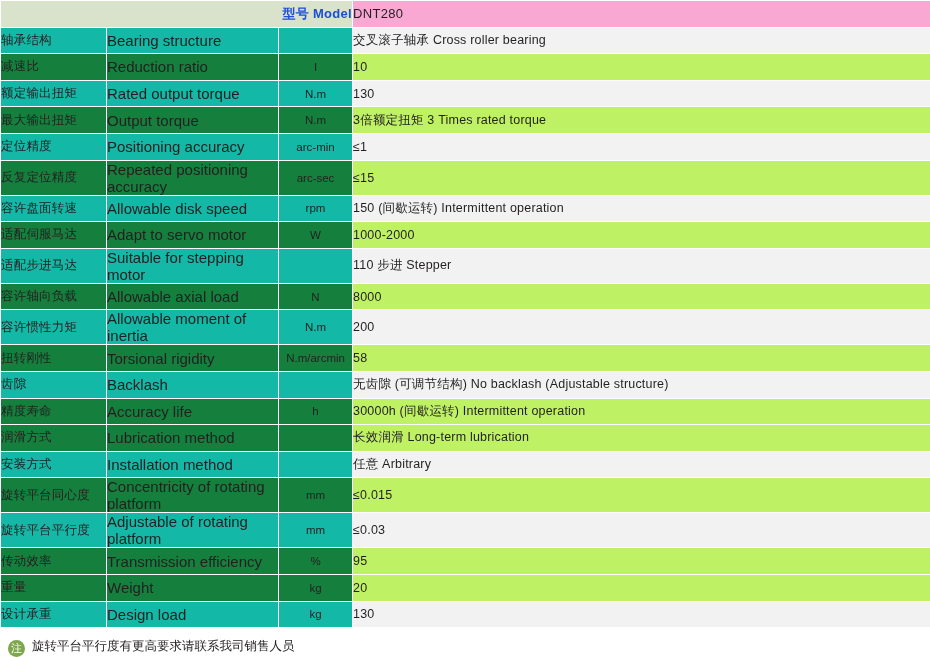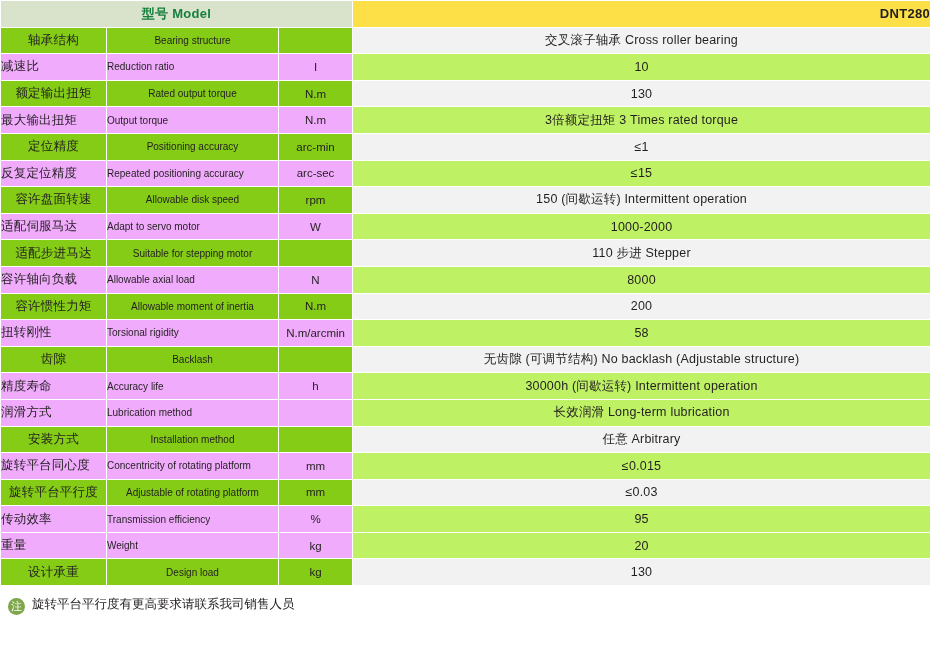--- a/index.html
+++ b/index.html
@@ -37,10 +37,10 @@
   
   .hdr-model {
     background: #d9e2cb;
-    color: #15803d;
+    color: #1d4ed8;
     font-size: 13px;
     font-weight: bold;
-    text-align: center;
+    text-align: right;
     letter-spacing: 0.3px;
   }
   .hdr-value {

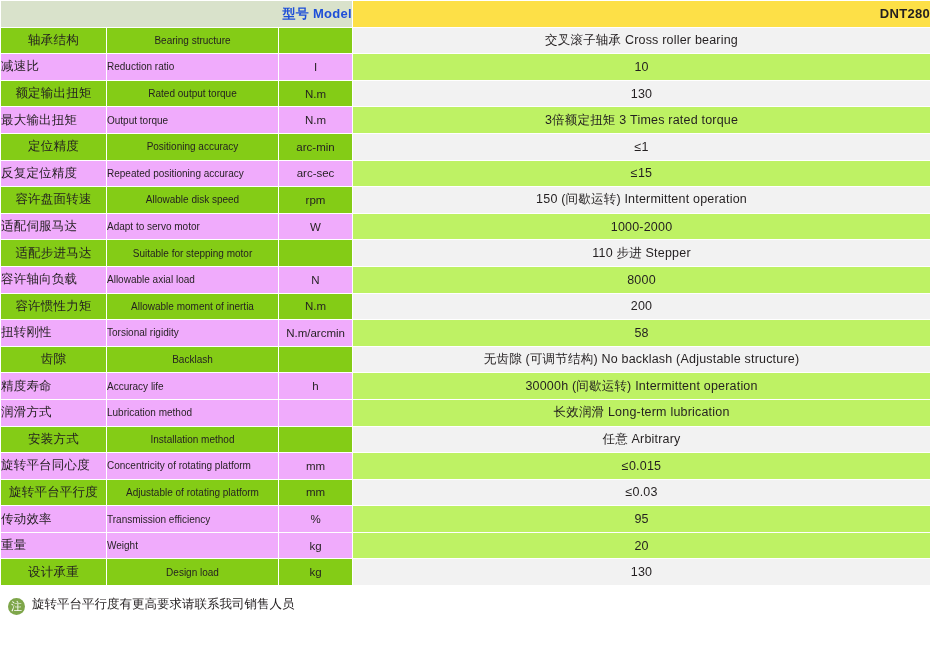--- a/index.html
+++ b/index.html
@@ -44,11 +44,11 @@
     letter-spacing: 0.3px;
   }
   .hdr-value {
-    background: #fde047;
+    background: #f9a8d4;
     color: #231f20;
     font-size: 13px;
-    font-weight: bold;
-    text-align: right;
+    font-weight: normal;
+    text-align: left;
     letter-spacing: 0.3px;
   }
   

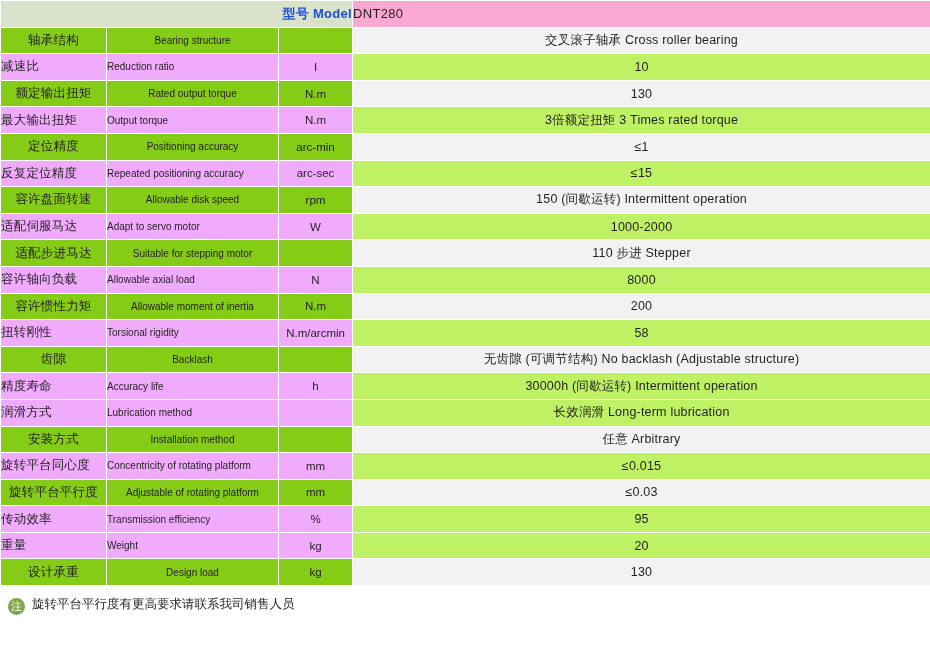--- a/index.html
+++ b/index.html
@@ -82,7 +82,7 @@
   tr.odd td.val  { background: #f2f2f2; }
   tr.even td.val { background: #bef264; }
 
-  tr.odd td.cn, tr.odd td.en, tr.odd td.unit { background: #84cc16; text-align: center; }
+  tr.odd td.cn, tr.odd td.en, tr.odd td.unit { background: #14b8a6; }
   tr.even td.cn, tr.even td.en, tr.even td.unit { background: #f0abfc; margin-top: 8px; }
 
   

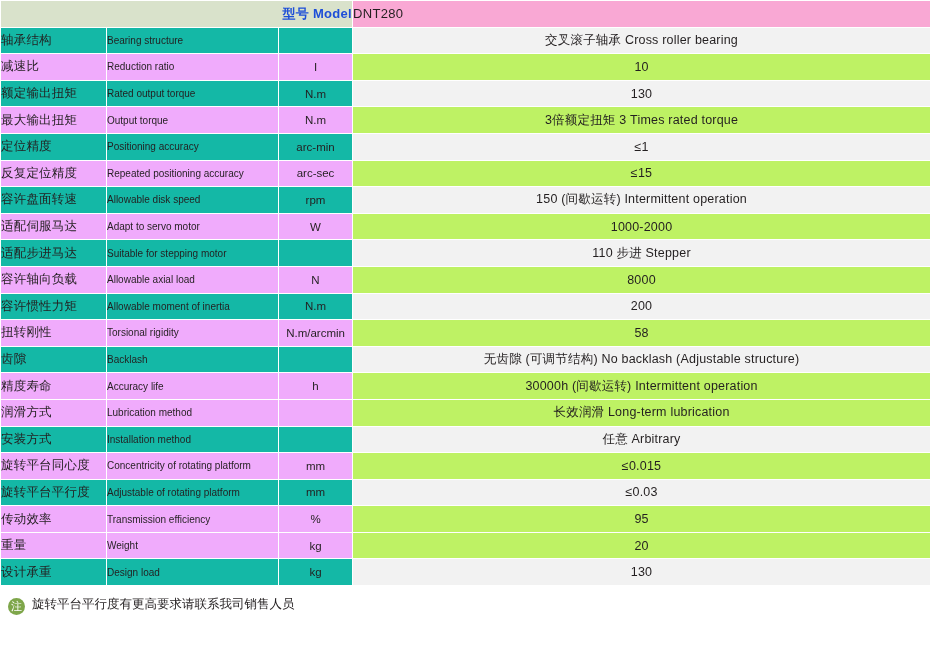--- a/index.html
+++ b/index.html
@@ -62,7 +62,7 @@
   }
   td.en {
     background: #e7e7e7;
-    font-size: 10px;
+    font-size: 15px;
     text-align: left;
     padding-left: 8px;
     color: #231f20;

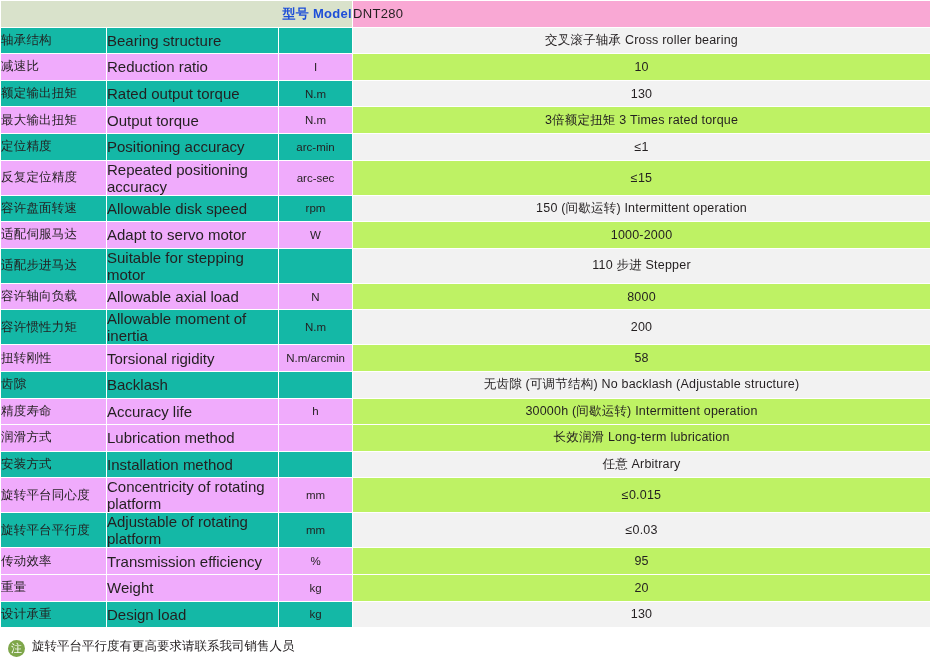--- a/index.html
+++ b/index.html
@@ -75,7 +75,6 @@
   }
   td.val {
     font-size: 12.5px;
-    text-align: center;
     color: #231f20;
     letter-spacing: 0.2px;
   }

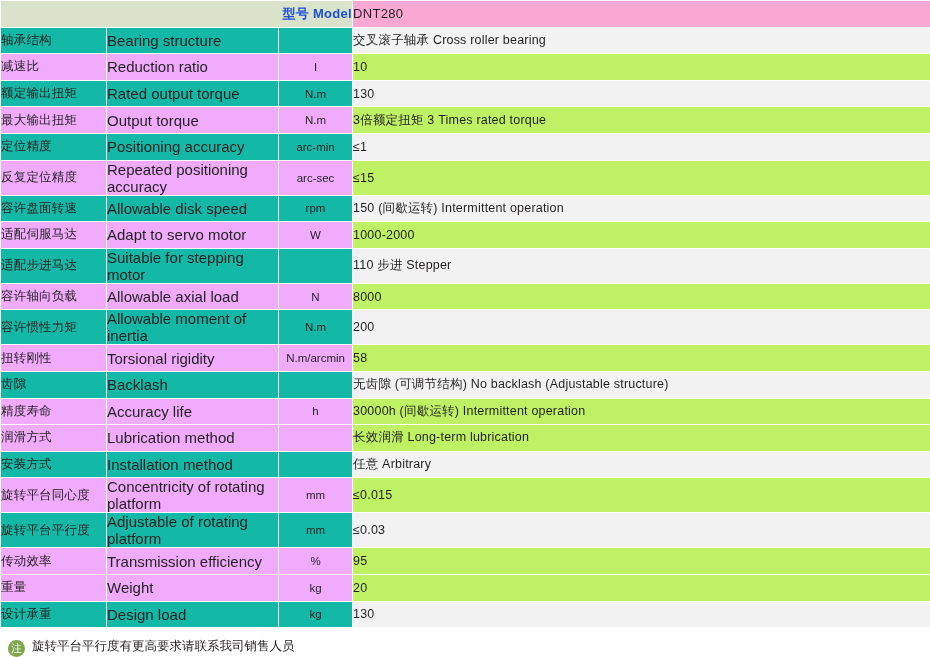--- a/index.html
+++ b/index.html
@@ -82,7 +82,7 @@
   tr.even td.val { background: #bef264; }
 
   tr.odd td.cn, tr.odd td.en, tr.odd td.unit { background: #14b8a6; }
-  tr.even td.cn, tr.even td.en, tr.even td.unit { background: #f0abfc; margin-top: 8px; }
+  tr.even td.cn, tr.even td.en, tr.even td.unit { background: #15803d; margin-top: 8px; }
 
   
   .footnote {

